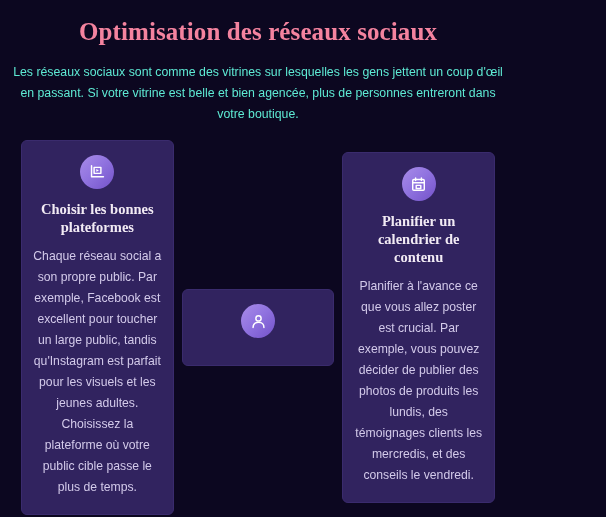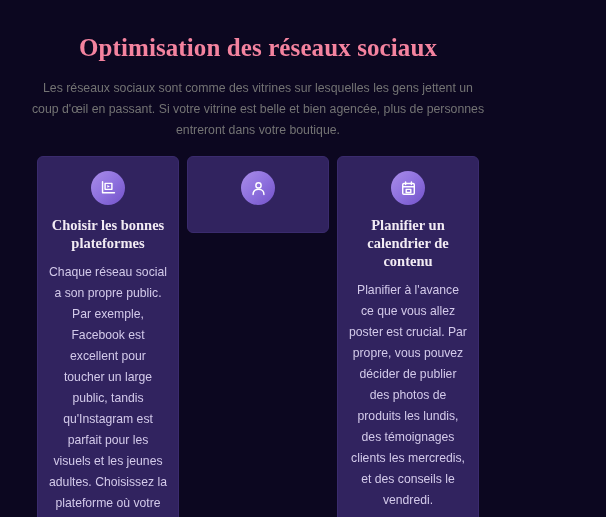--- a/index.html
+++ b/index.html
@@ -20,7 +20,7 @@
   .page {
     width: 516px;
     height: 517px;
-    padding: 16px;
+    padding: 0;
     position: relative;
     border-radius: 28px;
   }

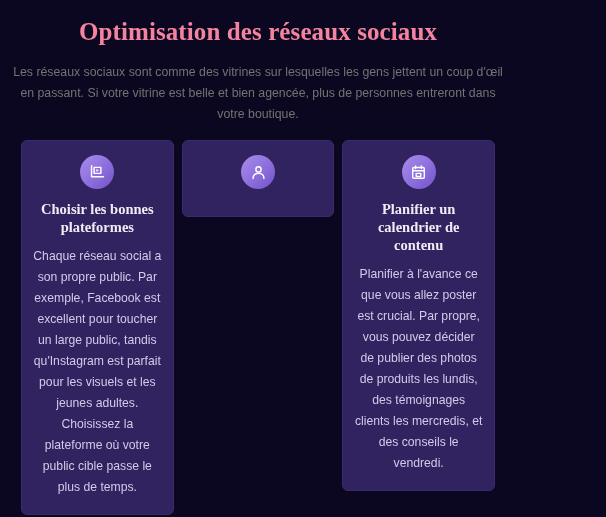--- a/index.html
+++ b/index.html
@@ -40,7 +40,7 @@
   .intro {
     font-size: 12.3px;
     line-height: 21px;
-    color: #737373;
+    color: #5eead4;
     text-align: center;
     padding: 15px 13px 0 13px;
   }

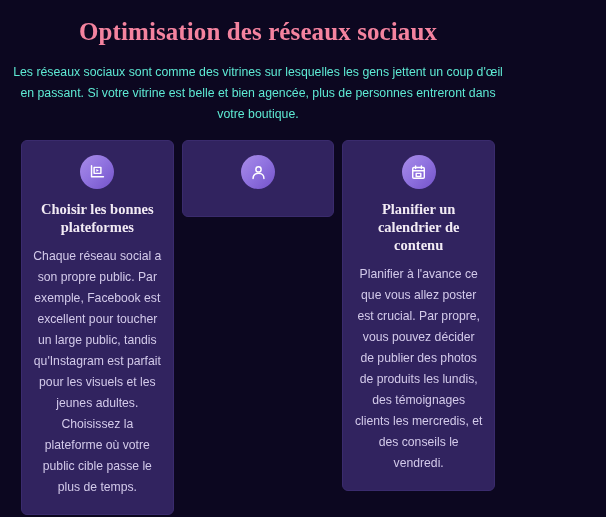--- a/index.html
+++ b/index.html
@@ -51,7 +51,7 @@
     gap: 8px;
     padding: 0 21px;
     margin-top: 15px;
-    align-items: flex-start;
+    align-items: center;
   }
 
   .card {

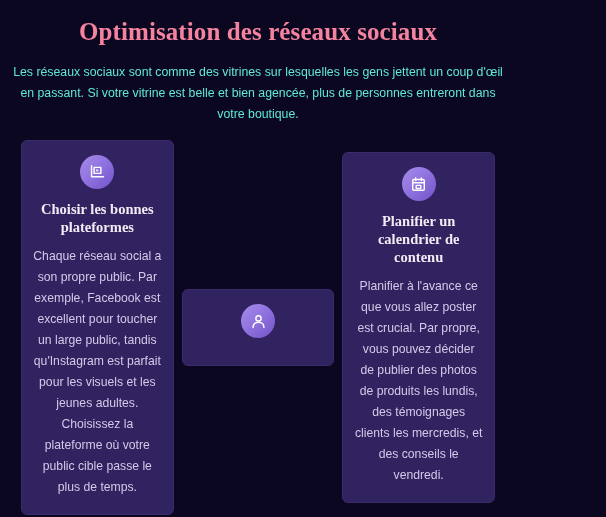--- a/index.html
+++ b/index.html
@@ -172,7 +172,7 @@
         </svg>
       </div>
       <div class="card-title">Planifier un calendrier de contenu</div>
-      <div class="card-body">Planifier à l'avance ce que vous allez poster est crucial. Par propre, vous pouvez décider de publier des photos de produits les lundis, des témoignages clients les mercredis, et des conseils le vendredi.</div>
+      <div class="card-body">Planifier à l'avance ce que vous allez poster est crucial. Par exemple, vous pouvez décider de publier des photos de produits les lundis, des témoignages clients les mercredis, et des conseils le vendredi.</div>
     </div>
 
   </div>

